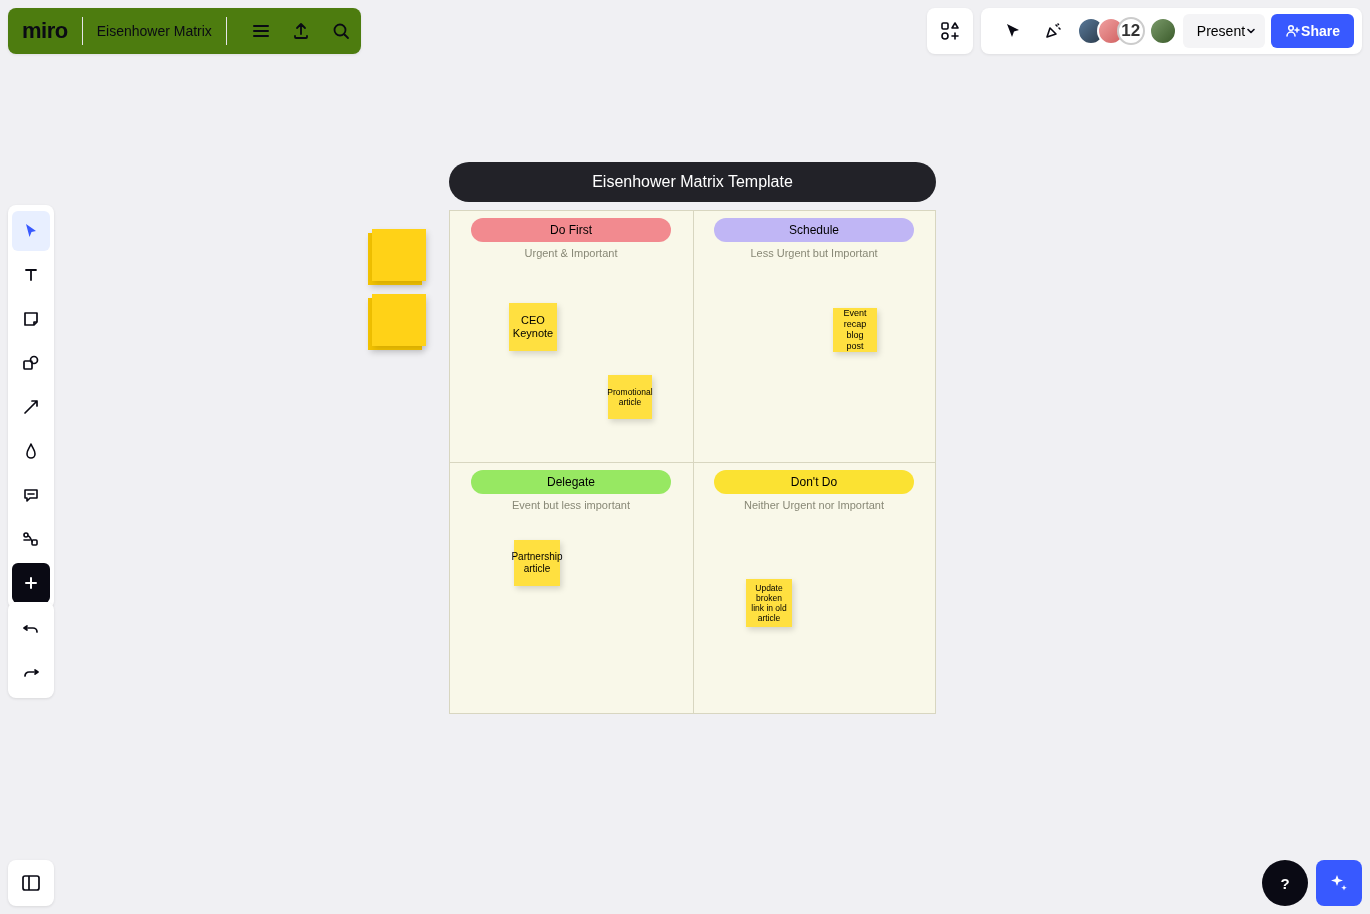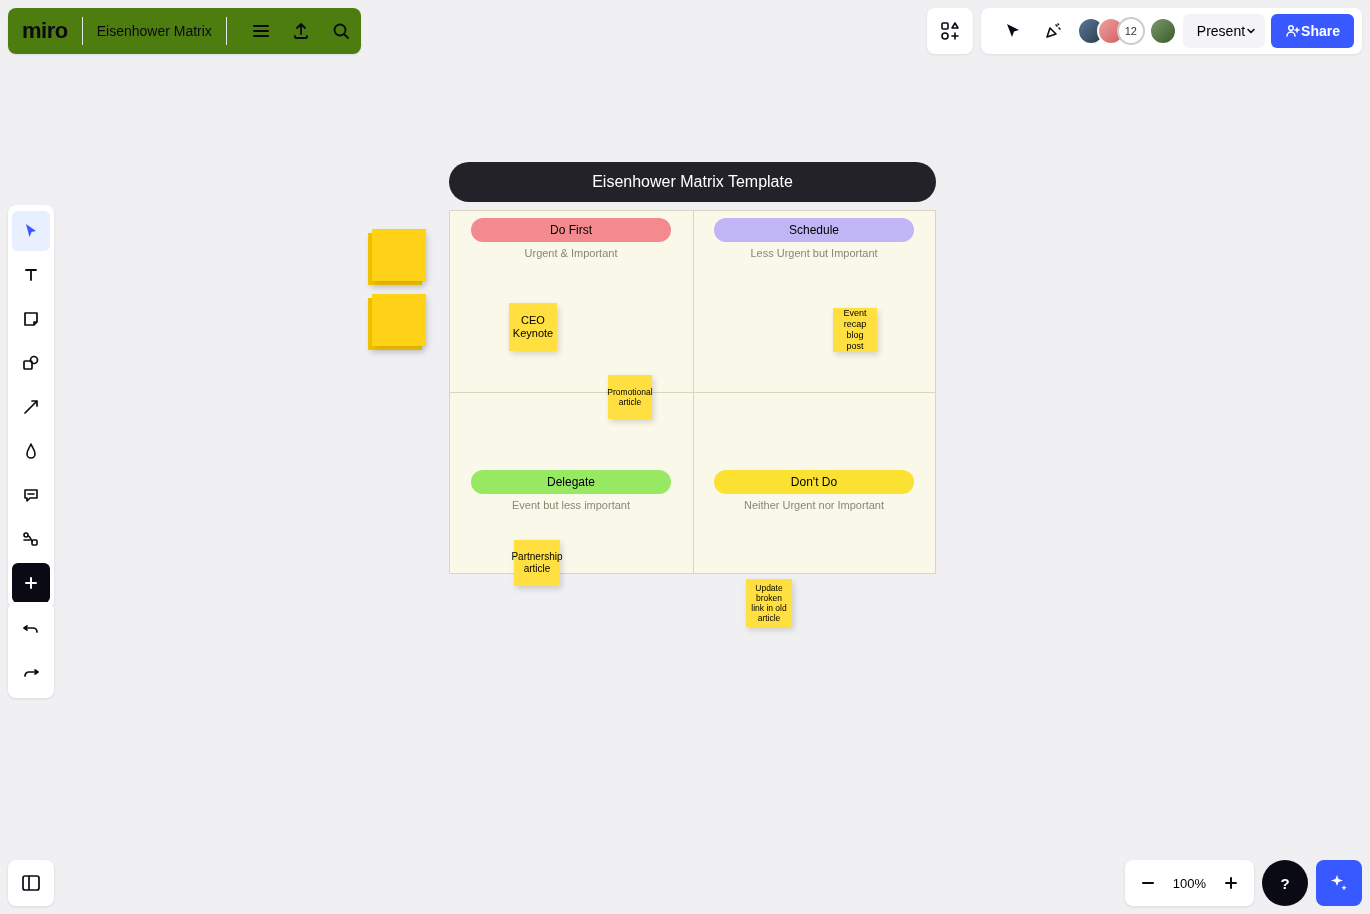--- a/index.html
+++ b/index.html
@@ -78,7 +78,7 @@
     width: 28px; height: 28px; border-radius: 50%;
     border: 2px solid #fff; margin-left: -8px;
     display:flex; align-items:center; justify-content:center;
-    font-size:11px; font-weight:400; color:#333;text-align:right;
+    font-size:17px; font-weight:700; color:#333;text-align:right;
   }
   .avatar:first-child { margin-left:0; }
   .avatar-sep { width: 28px; height:28px; border-radius:50%; border:2px solid #fff; margin-left:4px; }

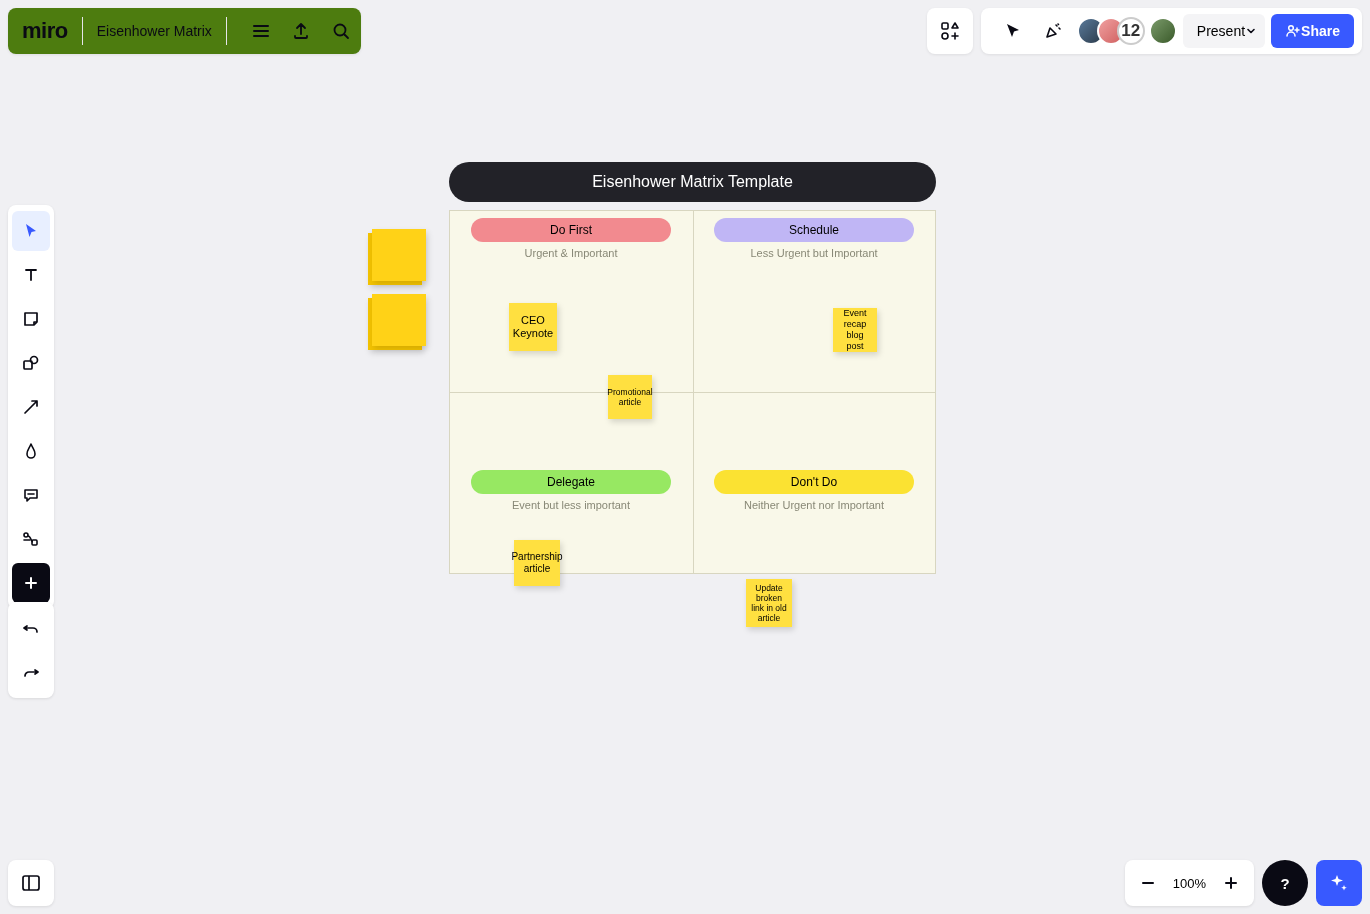--- a/index.html
+++ b/index.html
@@ -167,7 +167,7 @@
 
   .matrix {
     position:absolute; left:449px; top:210px;
-    width:487px; height:364px;
+    width:487px; height:504px;
     background:#f9f8e9;
     border:1px solid #d8d6c0;
   }

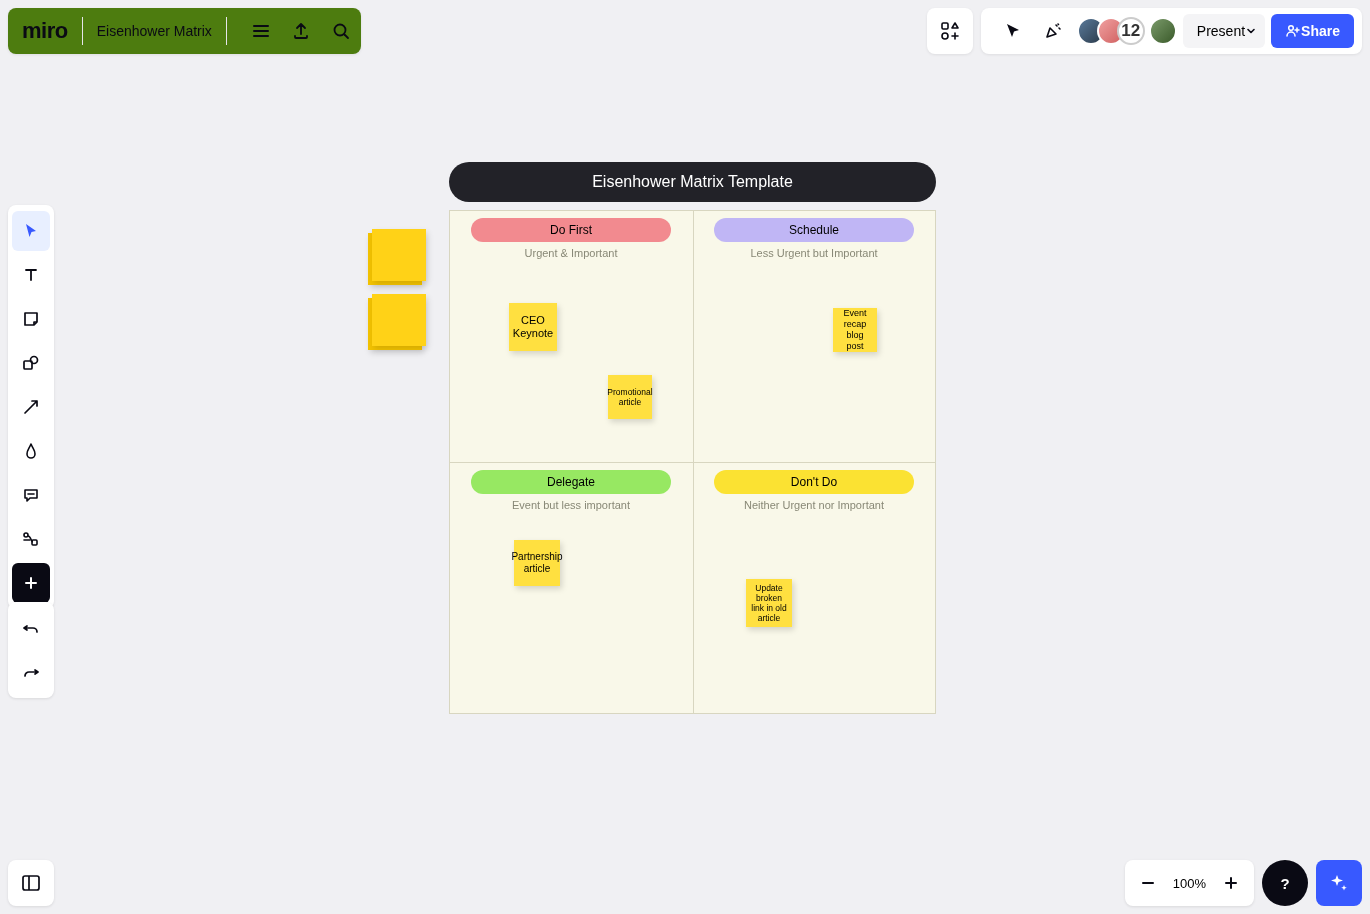--- a/index.html
+++ b/index.html
@@ -391,19 +391,6 @@
 </div>
 
 <div class="br-cluster">
-  <div class="zoom-card">
-    <div class="zoom-btn">
-      <svg width="16" height="16" viewBox="0 0 16 16">
-          <path d="M3 8h10" stroke="#0a0a14" stroke-width="2" stroke-linecap="round"></path>
-        </svg>
-    </div>
-    <div class="zoom-label">100%</div>
-    <div class="zoom-btn">
-      <svg width="16" height="16" viewBox="0 0 16 16">
-          <path d="M8 3v10M3 8h10" stroke="#0a0a14" stroke-width="2" stroke-linecap="round"></path>
-        </svg>
-    </div>
-  </div>
   <div class="help-btn">?</div>
   <div class="ai-btn">
     <svg width="22" height="22" viewBox="0 0 22 22">

